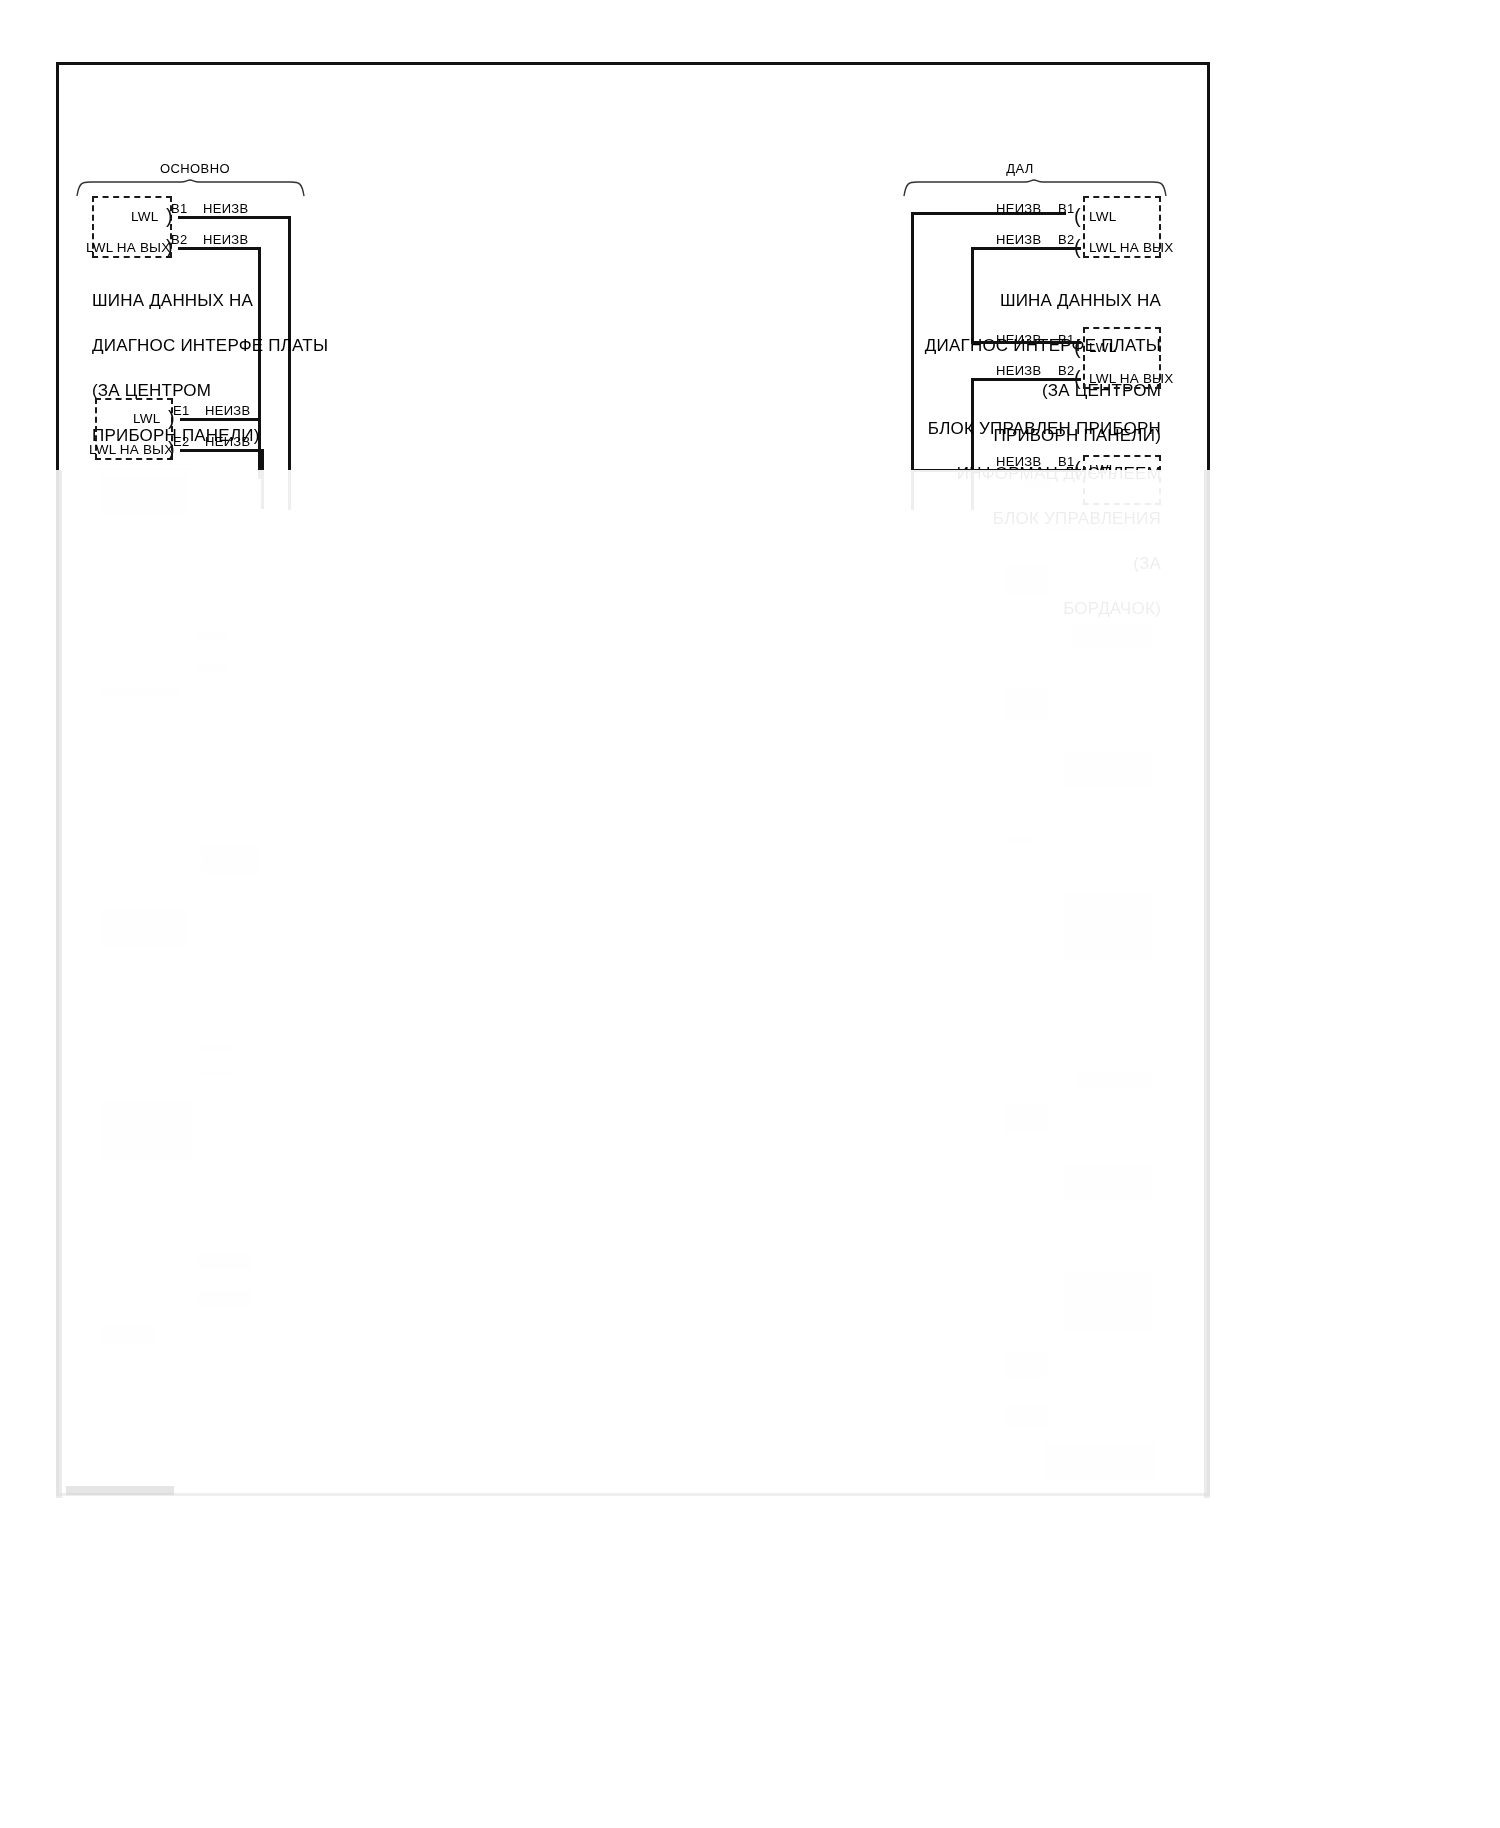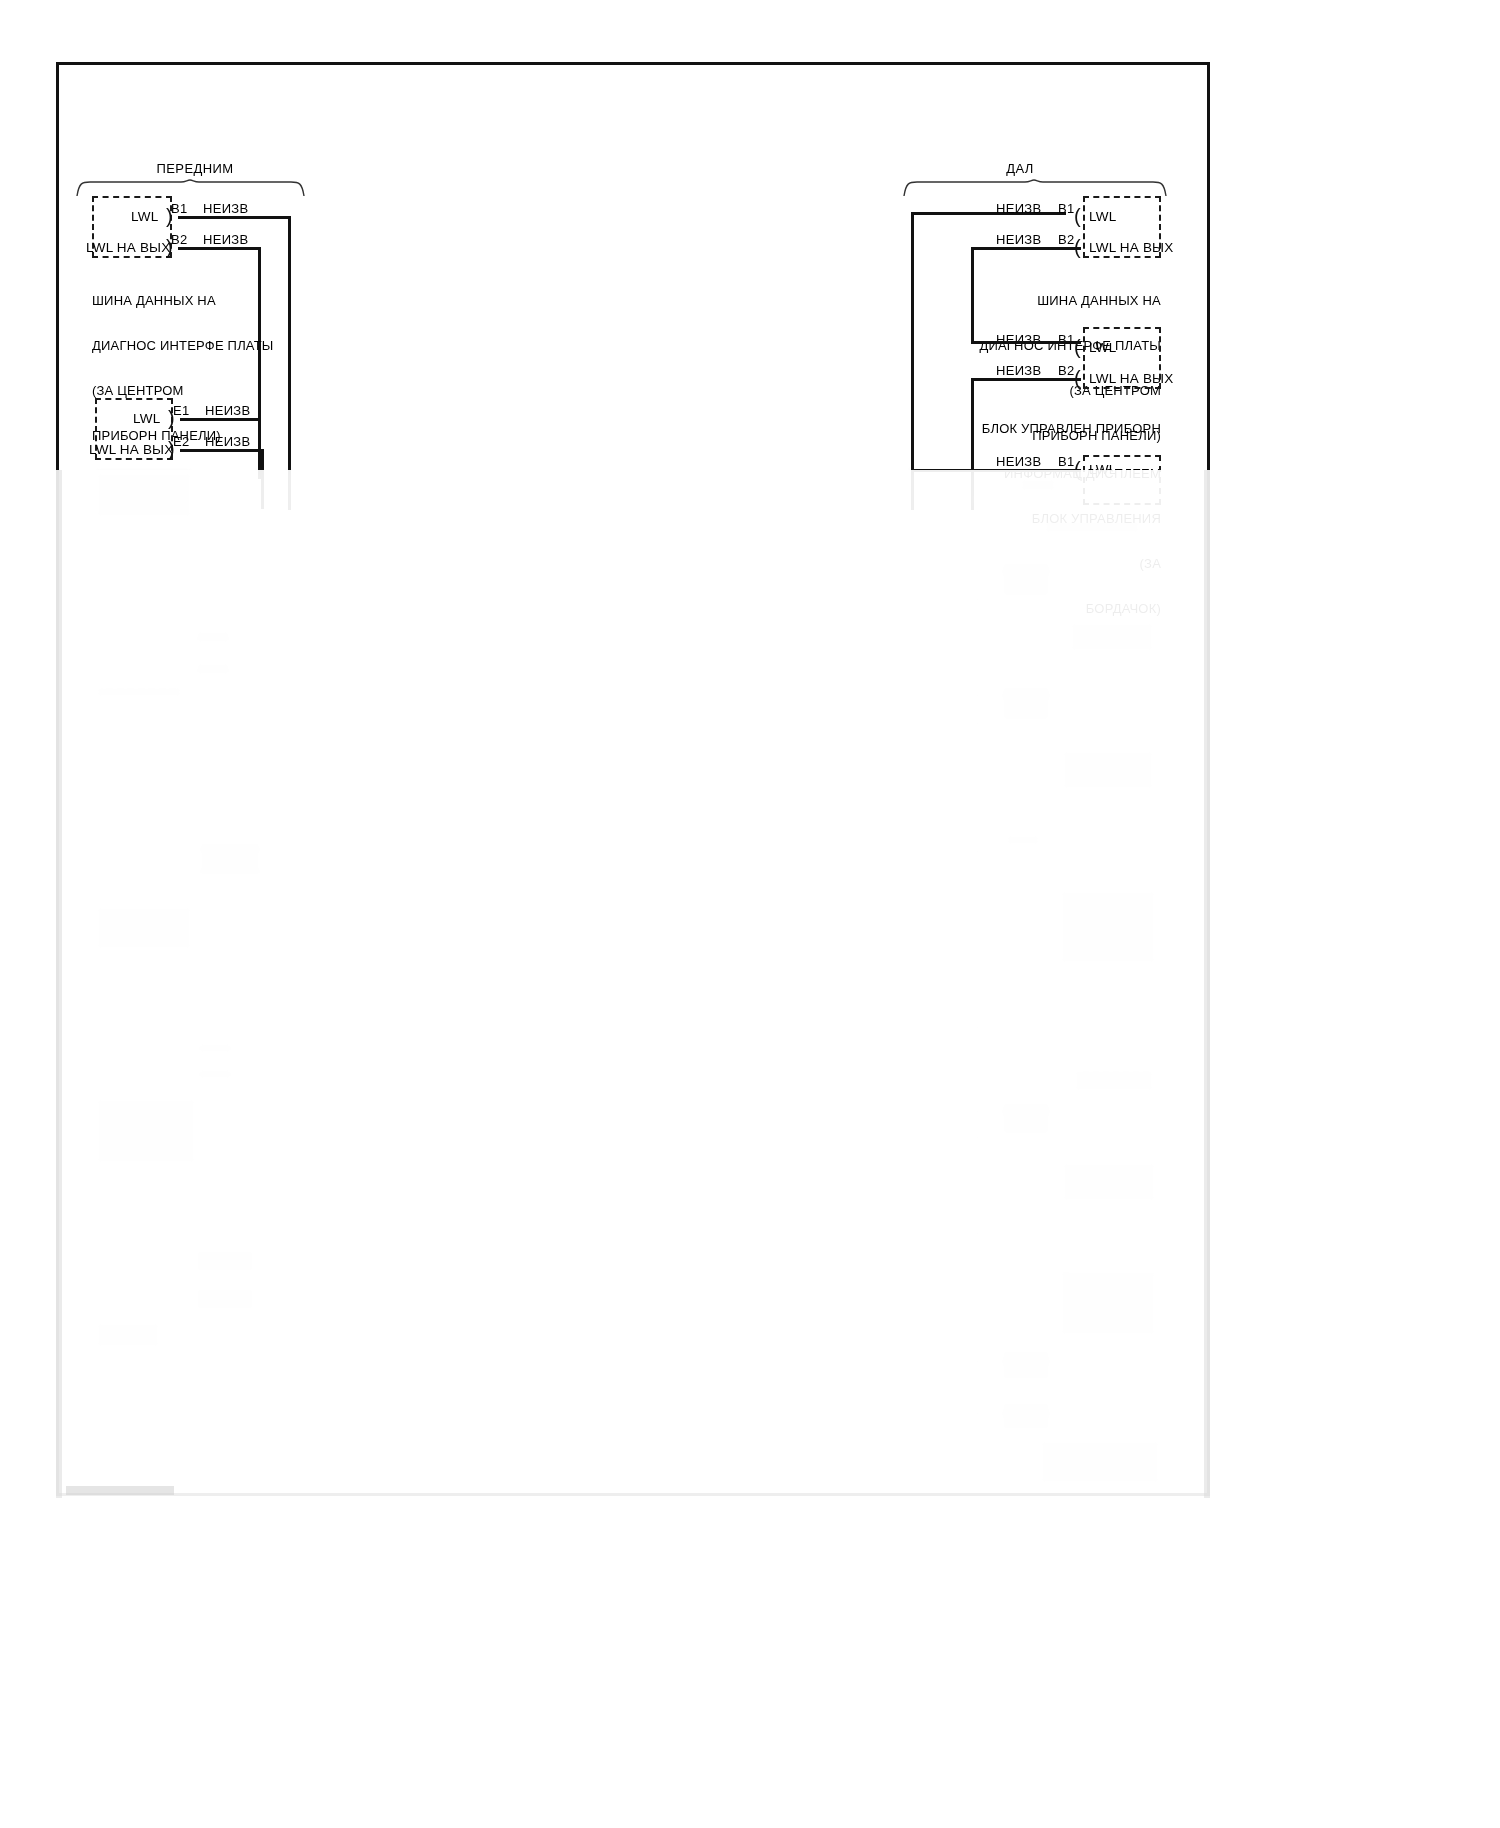--- a/index.html
+++ b/index.html
@@ -95,7 +95,7 @@
 
   <div id="page-frame"></div>
 
-  <div class="grp-label" style="left:100px;top:161px;width:190px;">ПЕРЕДНИМ</div>
+  <div class="grp-label" style="left:100px;top:161px;width:190px;">ОСНОВНО</div>
 
   <svg class="brace" style="left:76px;top:179px;" width="230" height="18">
     <path d="M1,17 C3,4 6,3 14,3 L105,3 C110,3 111,1 114,1 C117,1 118,3 123,3 L215,3 C223,3 226,4 228,17" fill="none" stroke="#333" stroke-width="1.4"></path>

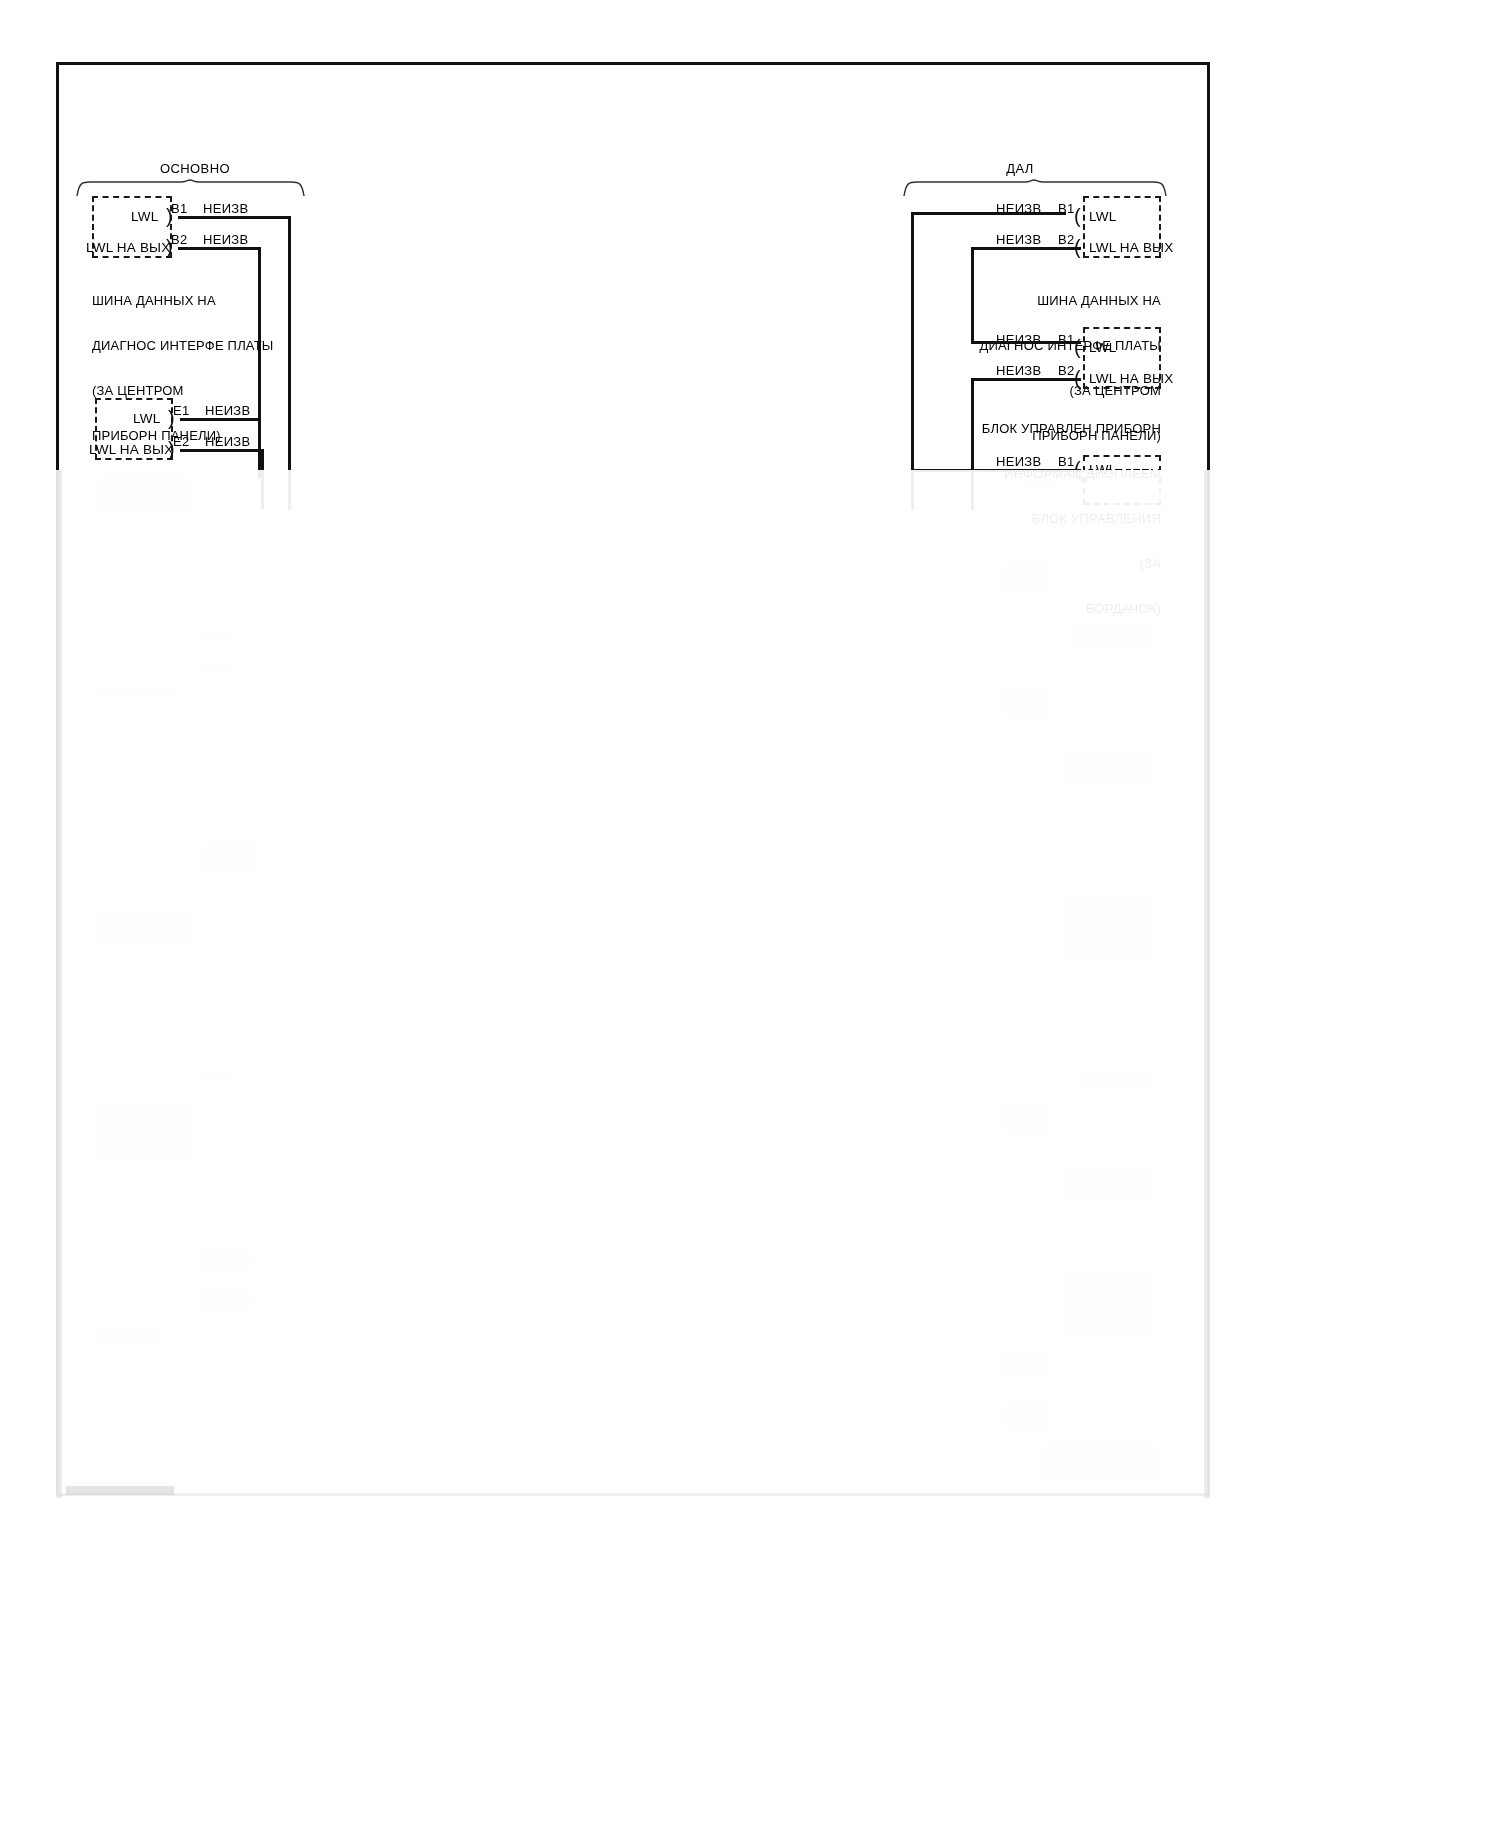--- a/index.html
+++ b/index.html
@@ -49,7 +49,7 @@
     position:absolute;font-size:13.5px;white-space:nowrap;letter-spacing:.2px;
   }
   .blk-cap{
-    position:absolute;font-size:13px;line-height:15px;white-space:pre;
+    position:absolute;font-size:17px;line-height:15px;white-space:pre;
     letter-spacing:.2px;
   }
   .blk-cap.right{text-align:right;}

